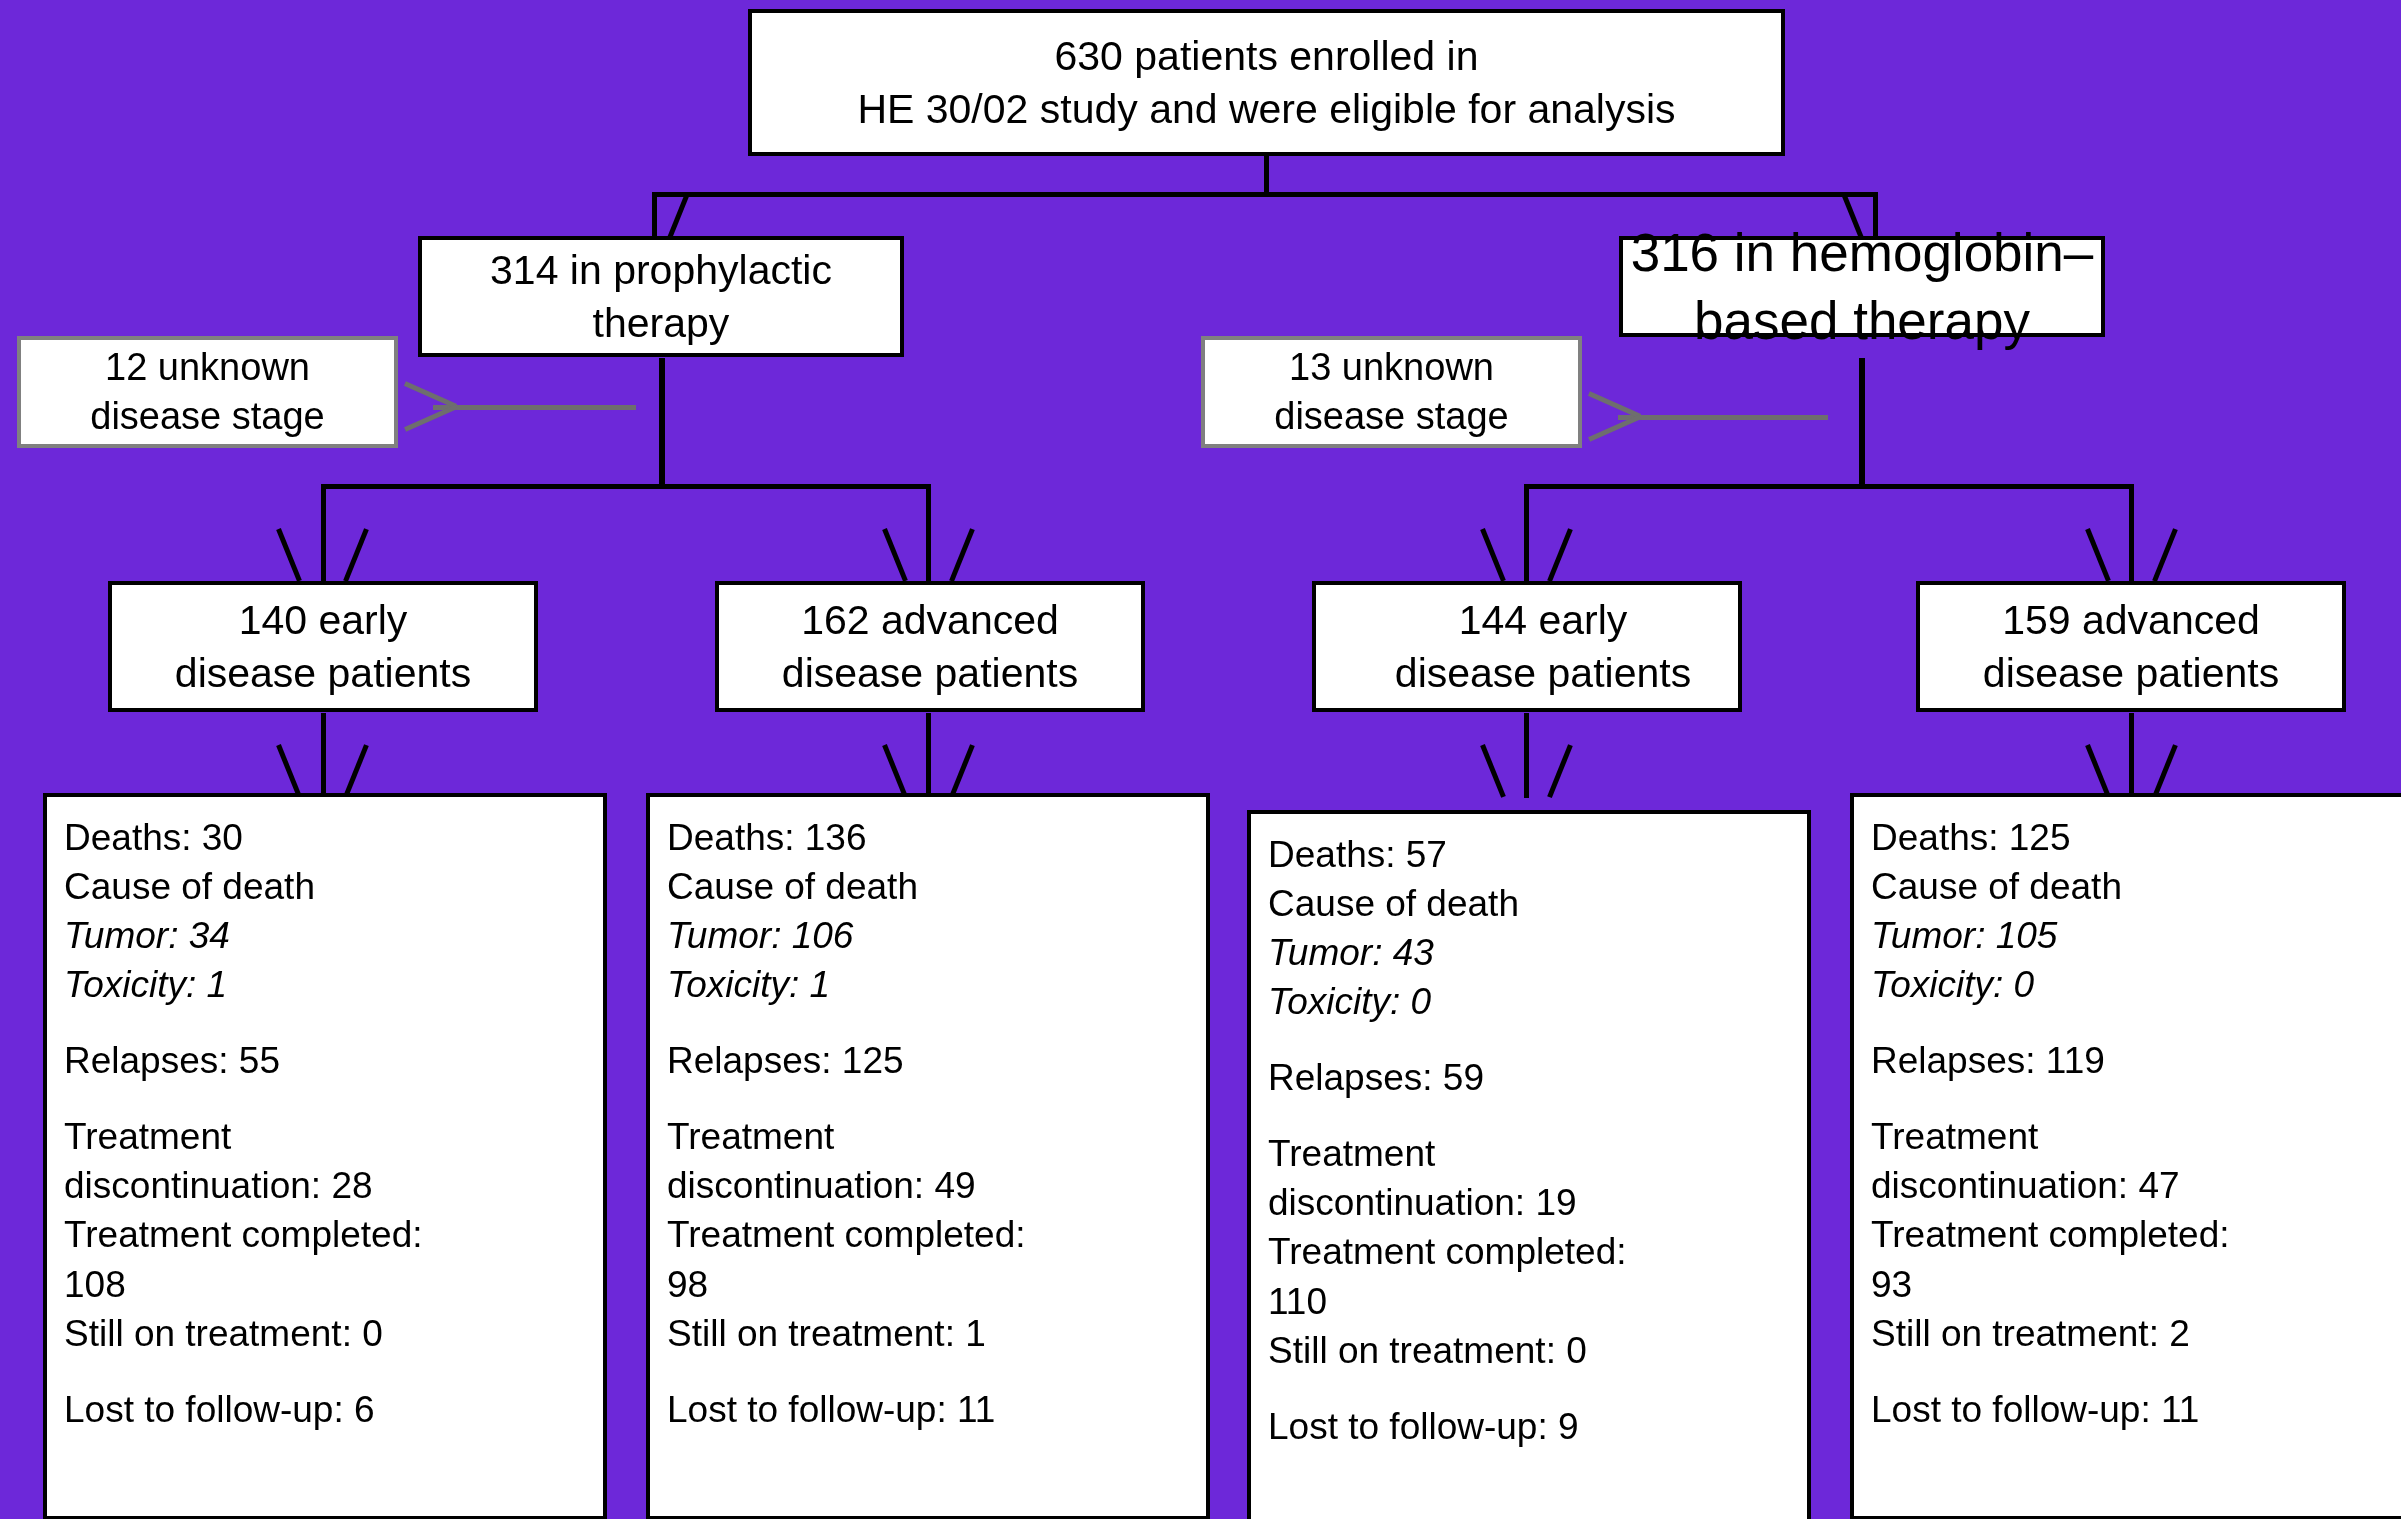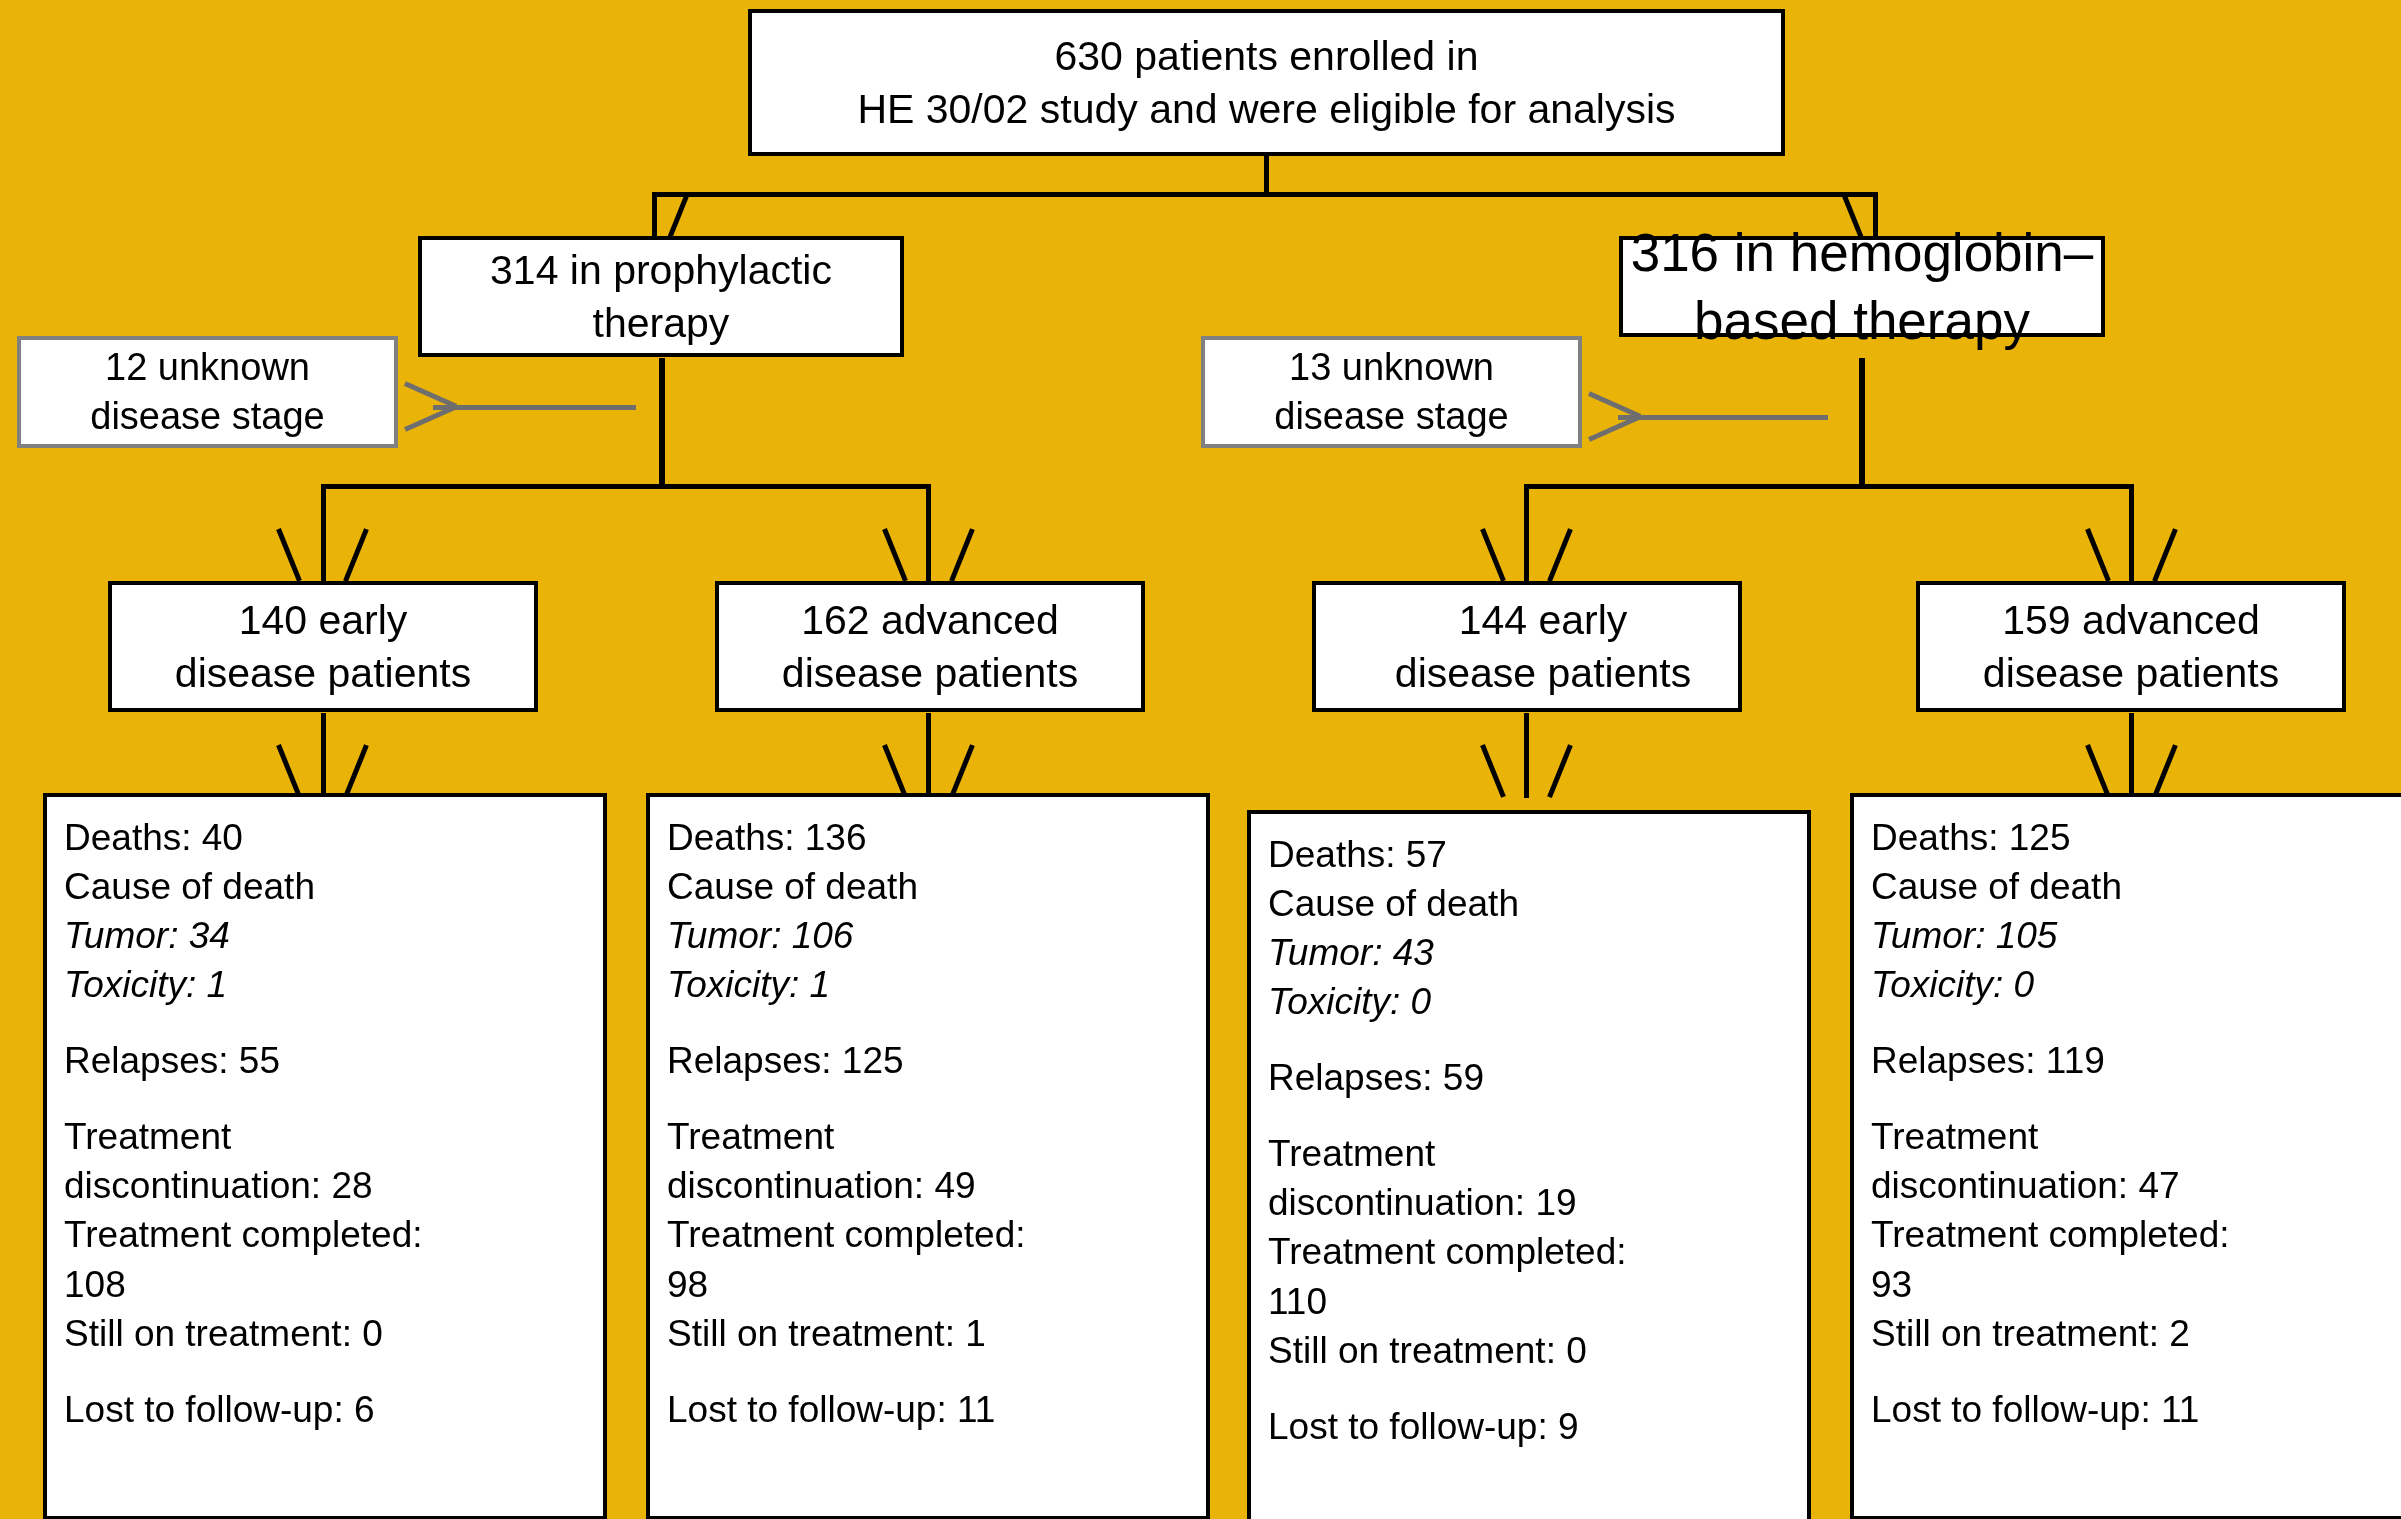--- a/index.html
+++ b/index.html
@@ -11,7 +11,7 @@
     position: relative;
     width: 2401px;
     height: 1520px;
-    background: #eab308;
+    background: #6d28d9;
     font-family: "Liberation Sans", sans-serif;
     color: #000000;
     overflow: hidden;

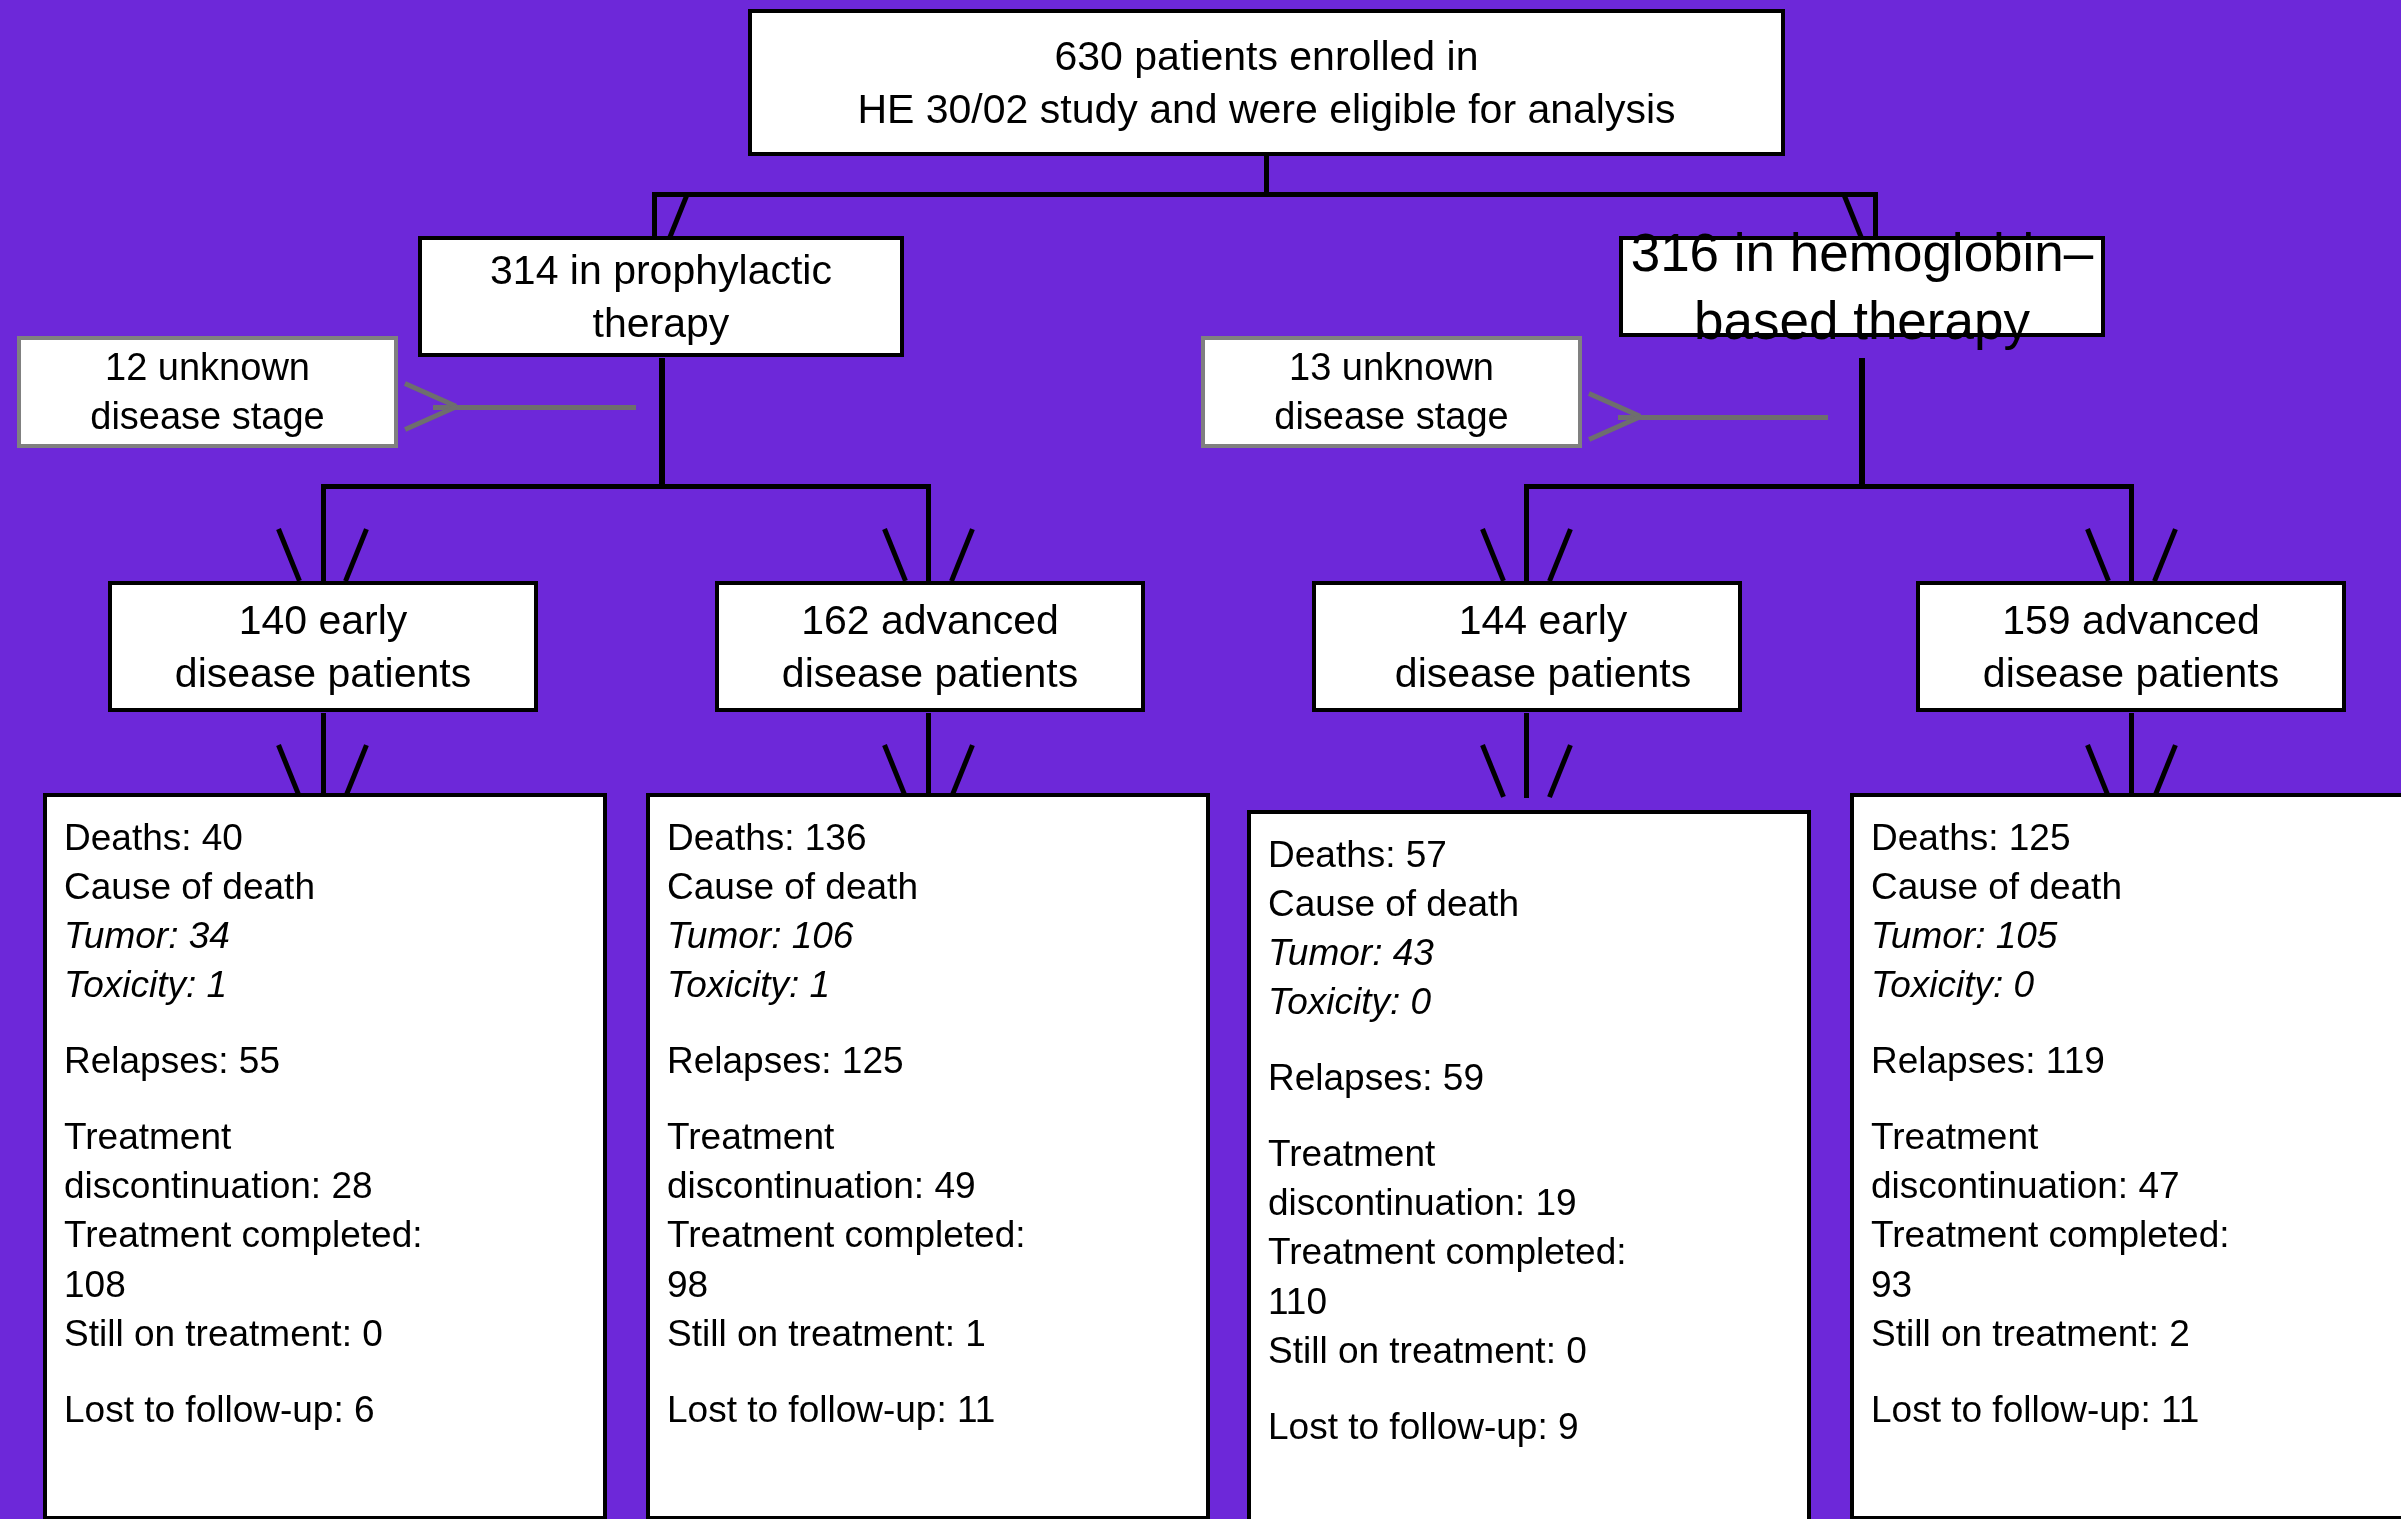--- a/index.html
+++ b/index.html
@@ -237,7 +237,7 @@
   <div class="arrow-v" style="left:2106px; top:741px;"></div>
 
   <div class="detail" style="left:43px; top:793px; width:564px; height:727px; font-size:37px;">
-    <div class="line">Deaths: 40</div>
+    <div class="line">Deaths: 30</div>
     <div class="line">Cause of death</div>
     <div class="line italic">Tumor: 34</div>
     <div class="line italic">Toxicity: 1</div>

